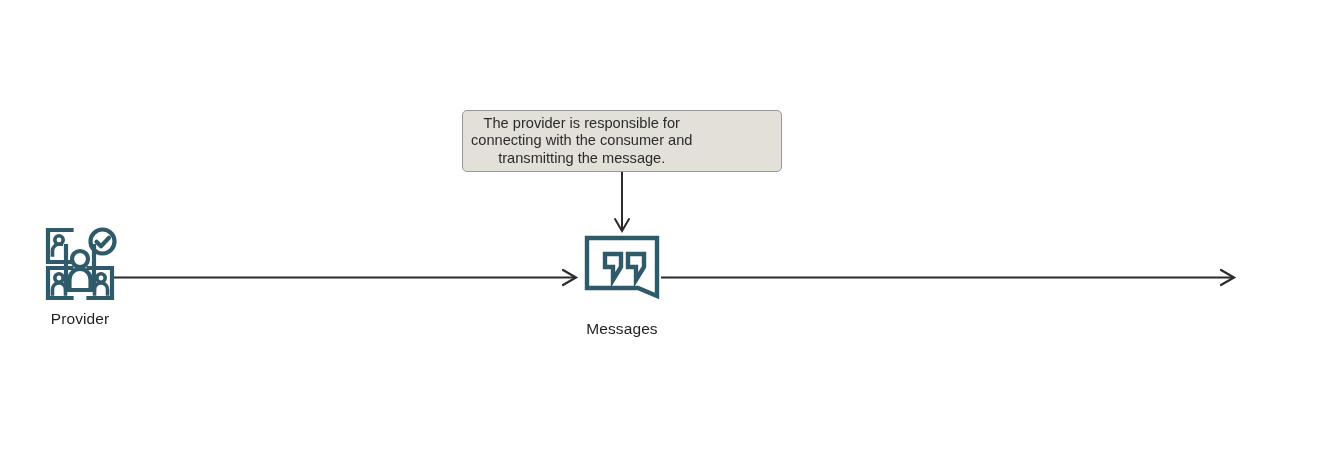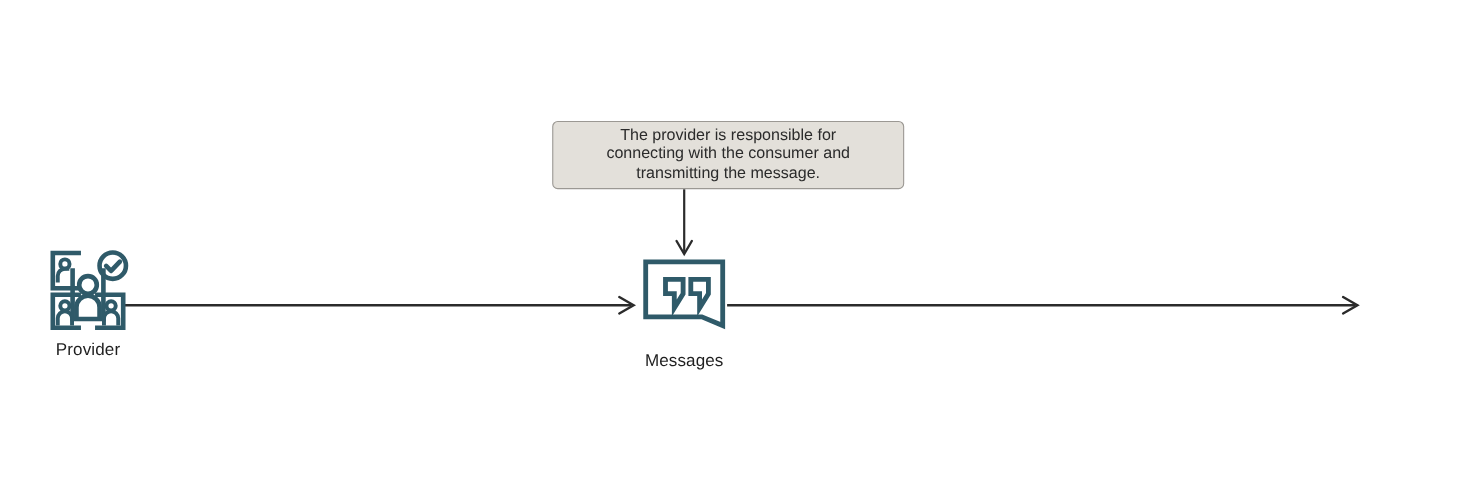--- a/index.html
+++ b/index.html
@@ -79,9 +79,8 @@
     border-radius: 5px;
     display: flex;
     align-items: center;
-    justify-content: center;
+    justify-content: flex-start;
     padding: 4px 8px;
-    margin-left: 40px;
   }
   #note-text {
     font-size: 14.6px;

